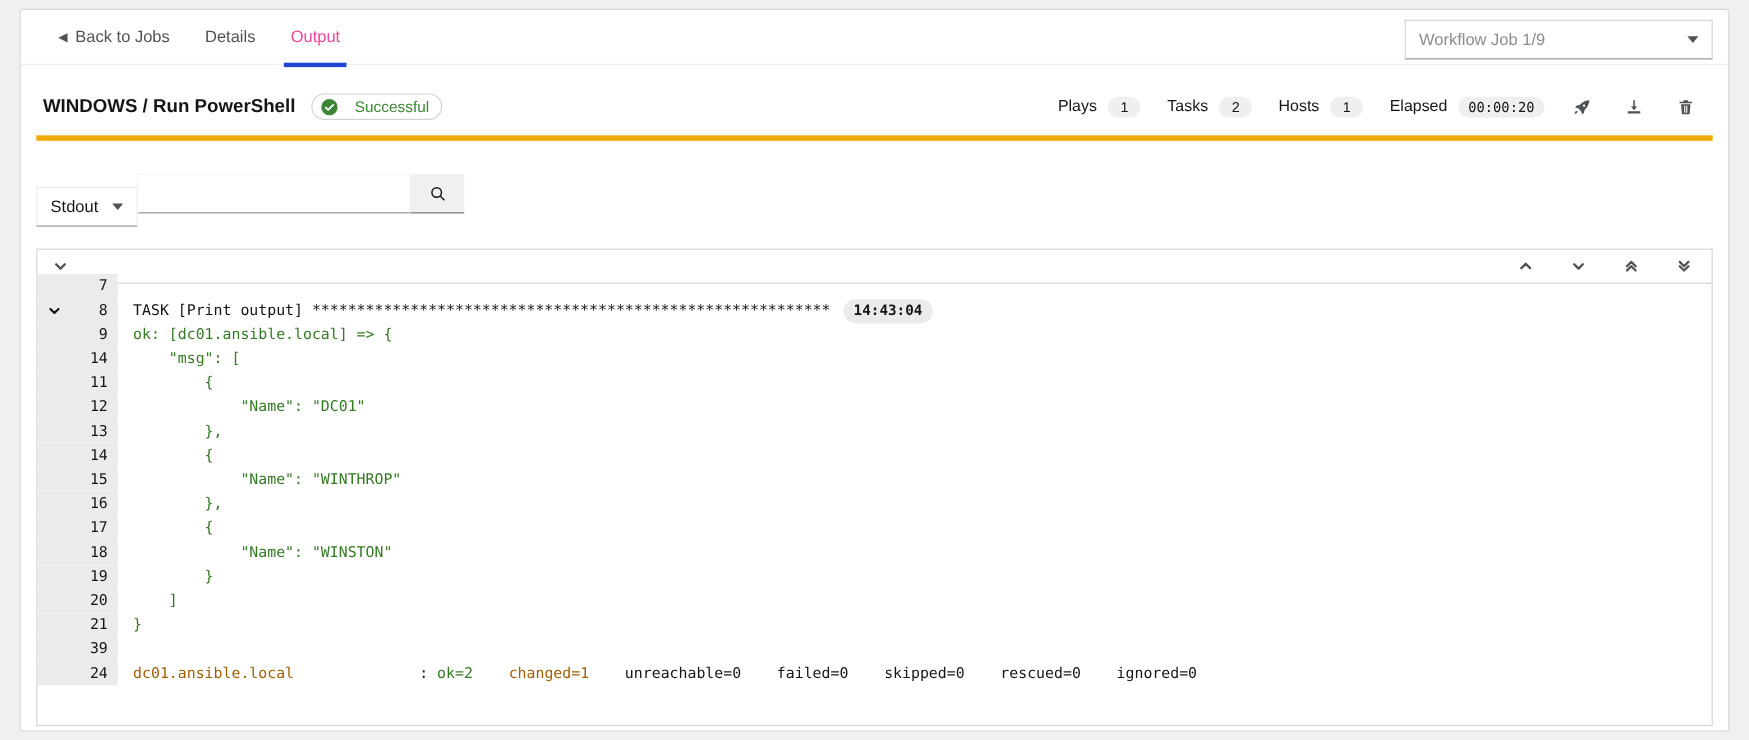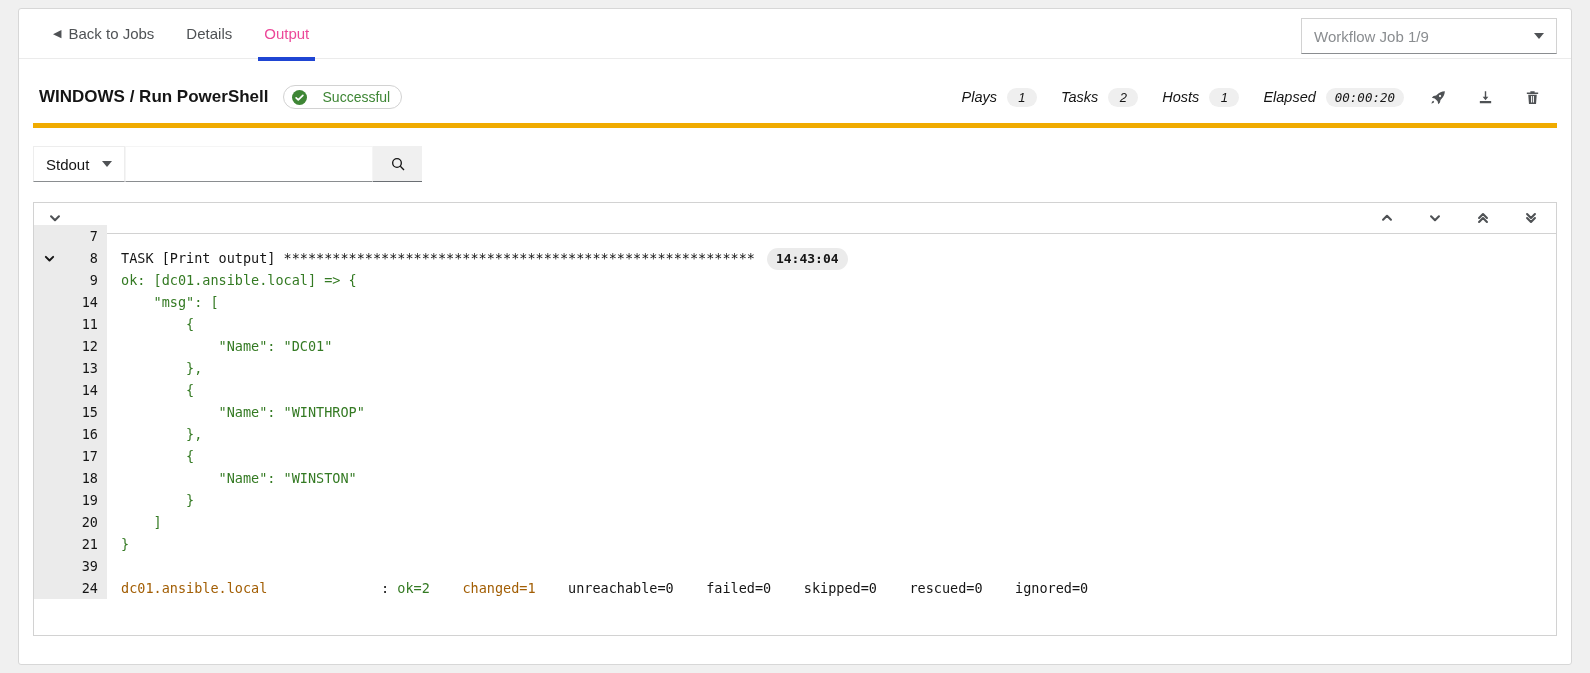--- a/index.html
+++ b/index.html
@@ -13,7 +13,7 @@
   .back-caret { font-size:11px; color:#4f5255; }
   .tab.active { color:#ec4899; }
   .tab.active::after { content:""; position:absolute; left:10px; right:10px; bottom:-2px; height:4px; background:#1f45d3; }
-  .wf-select { position:absolute; right:14px; top:9px; width:256px; height:36px; background:#fff; border:1px solid #d2d2d2; border-bottom-color:#8a8d90; display:flex; align-items:center; justify-content:space-between; padding:0 12px 0 12px; font-size:15px; color:#8a8d90; cursor:pointer; }
+  .wf-select { position:absolute; right:14px; top:9px; width:280px; height:36px; background:#fff; border:1px solid #d2d2d2; border-bottom-color:#8a8d90; display:flex; align-items:center; justify-content:space-between; padding:0 12px 0 12px; font-size:15px; color:#8a8d90; cursor:pointer; }
   .caret-down { width:0; height:0; border-left:5px solid transparent; border-right:5px solid transparent; border-top:6px solid #4f5255; }
 
   

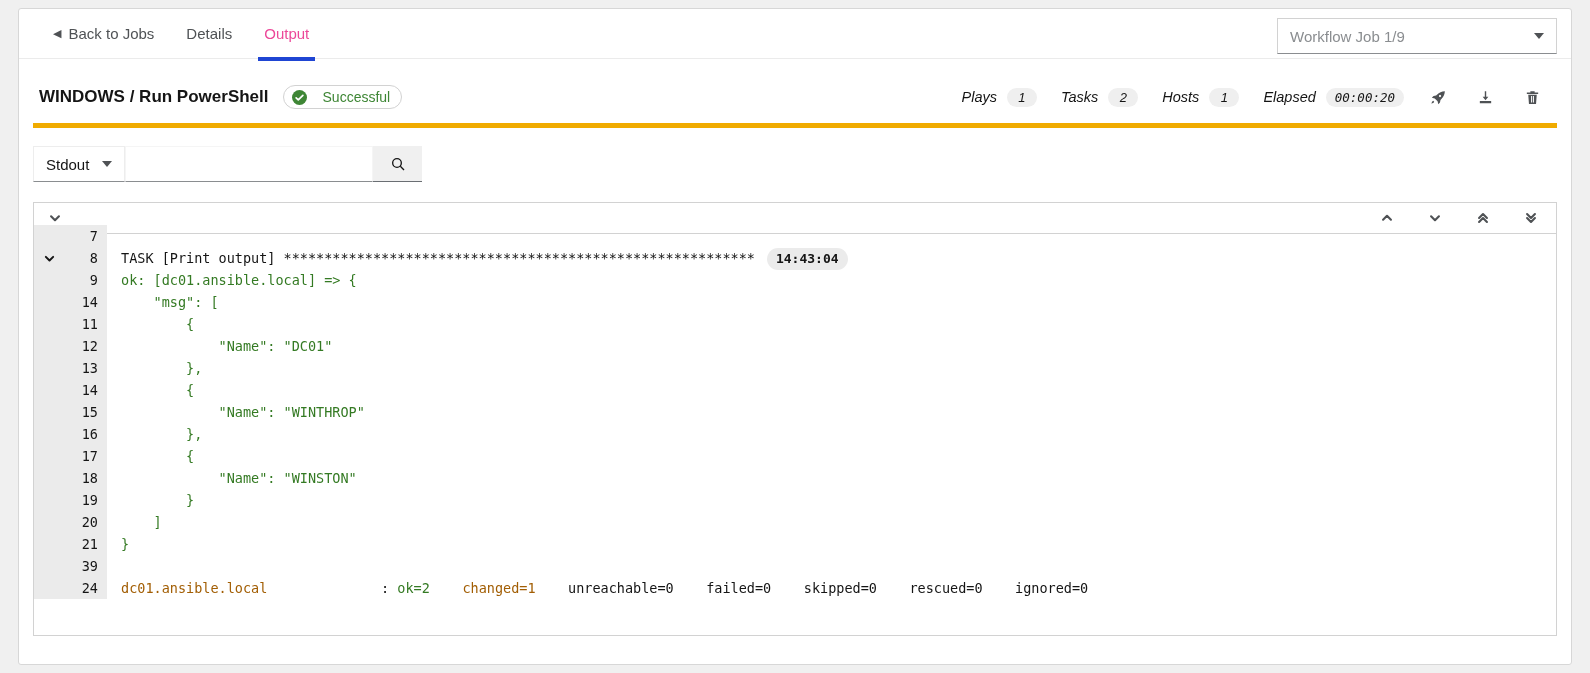--- a/index.html
+++ b/index.html
@@ -22,7 +22,7 @@
   .job-title { font-size:17px; font-weight:bold; color:#151515; }
   .status-badge { display:flex; align-items:center; gap:16px; border:1px solid #d2d2d2; border-radius:14px; padding:3px 11px 3px 8px; color:#3e8635; font-size:14px; background:#fff; }
   .check-circle { width:15px; height:15px; }
-  .title-right { display:flex; align-items:center; gap:26px;font-style:italic; }
+  .title-right { display:flex; align-items:center; gap:26px; }
   .stats { display:flex; align-items:center; gap:24px; }
   .stat { display:flex; align-items:center; gap:10px; font-size:14.5px; color:#151515; }
   .stat-pill { background:#efefef; border-radius:11px; min-width:30px; padding:2px 9px; text-align:center; font-size:13px; color:#151515; }

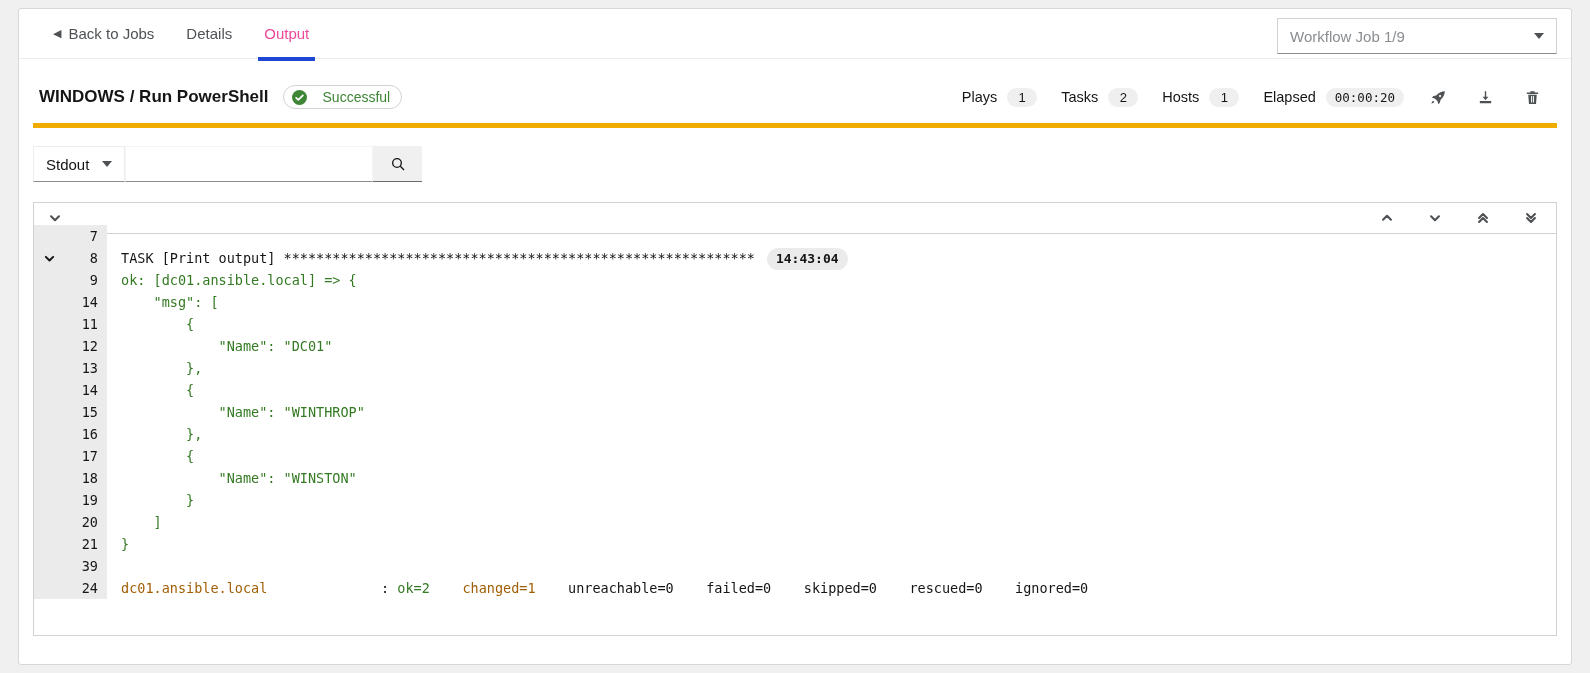--- a/index.html
+++ b/index.html
@@ -36,7 +36,7 @@
 
   
   .filterrow { display:flex; align-items:center; margin:18px 0 0 14px; }
-  .src-select { width:92px; height:36px; border:1px solid #ededed; border-bottom:1px solid #8a8d90; background:#fff; display:flex; align-items:center; justify-content:space-between; padding:0 12px; font-size:15px; color:#151515; cursor:pointer; }
+  .src-select { width:92px; height:36px; border:1px solid #ededed; border-bottom:1px solid #8a8d90; background:#fff; display:flex; align-items:center; justify-content:space-between; padding:0 12px; font-size:15px; color:#151515; cursor:pointer;margin-top:24px; }
   .search-input { width:248px; height:36px; border:1px solid #f5f5f5; border-bottom:1px solid #8a8d90; font-size:14px; padding:0 10px; outline:none; font-family:"Liberation Sans",sans-serif; }
   .search-btn { width:49px; height:36px; background:#f0f0f0; border:none; border-bottom:1px solid #6a6e73; cursor:pointer; display:flex; align-items:center; justify-content:center; }
   .search-btn svg { width:16px; height:16px; fill:none; stroke:#151515; stroke-width:2; }

